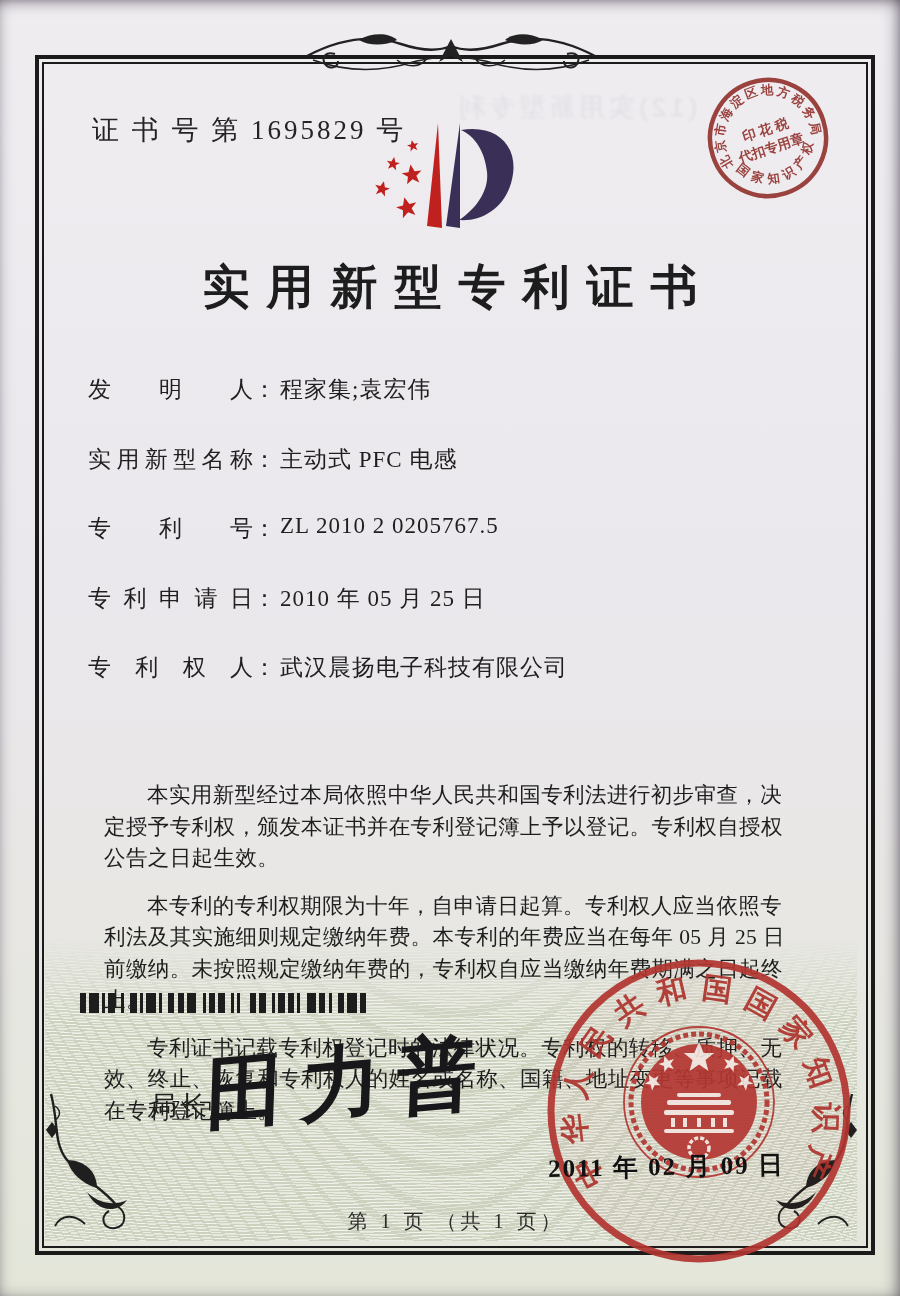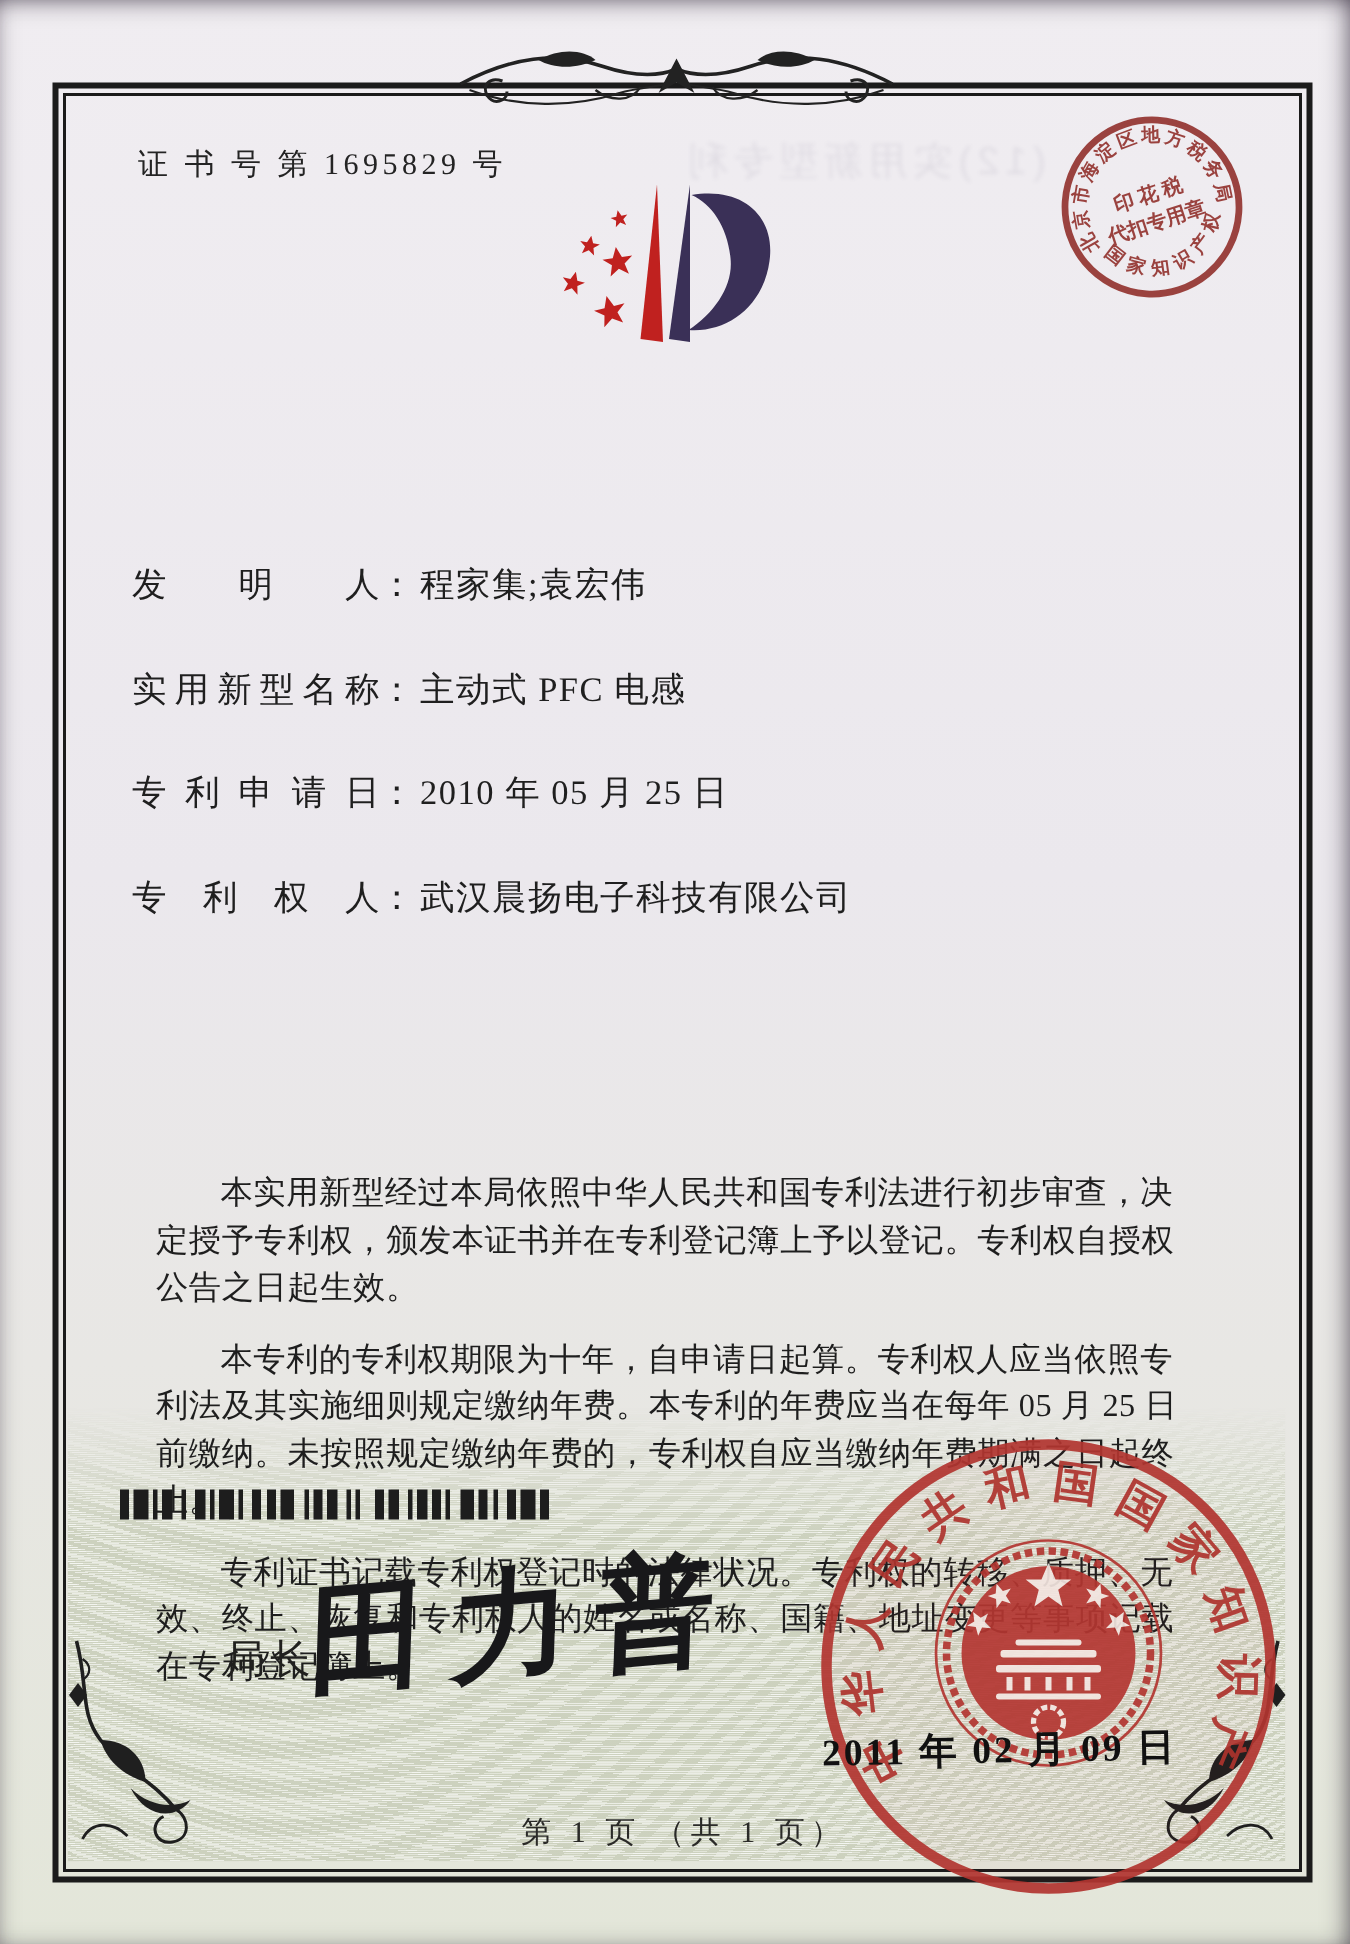--- a/index.html
+++ b/index.html
@@ -25,7 +25,7 @@
           repeating-radial-gradient(150% 100% at 18% 240%, rgba(140,150,120,.14) 0 4px, rgba(255,255,255,.28) 4px 5.5px);
         -webkit-mask-image:linear-gradient(to bottom,transparent,#000 85px);
         mask-image:linear-gradient(to bottom,transparent,#000 85px);}
-  .cert-no{position:absolute;left:92px;top:96px;font-size:20px;letter-spacing:3px;
+  .cert-no{position:absolute;left:92px;top:112px;font-size:27px;letter-spacing:3px;
            color:#242424;z-index:3;text-align:center;}
   .ghost{position:absolute;left:455px;top:90px;font-size:26px;color:#554f6e;opacity:.09;
          transform:scaleX(-1);filter:blur(1.4px);z-index:2;letter-spacing:4px;

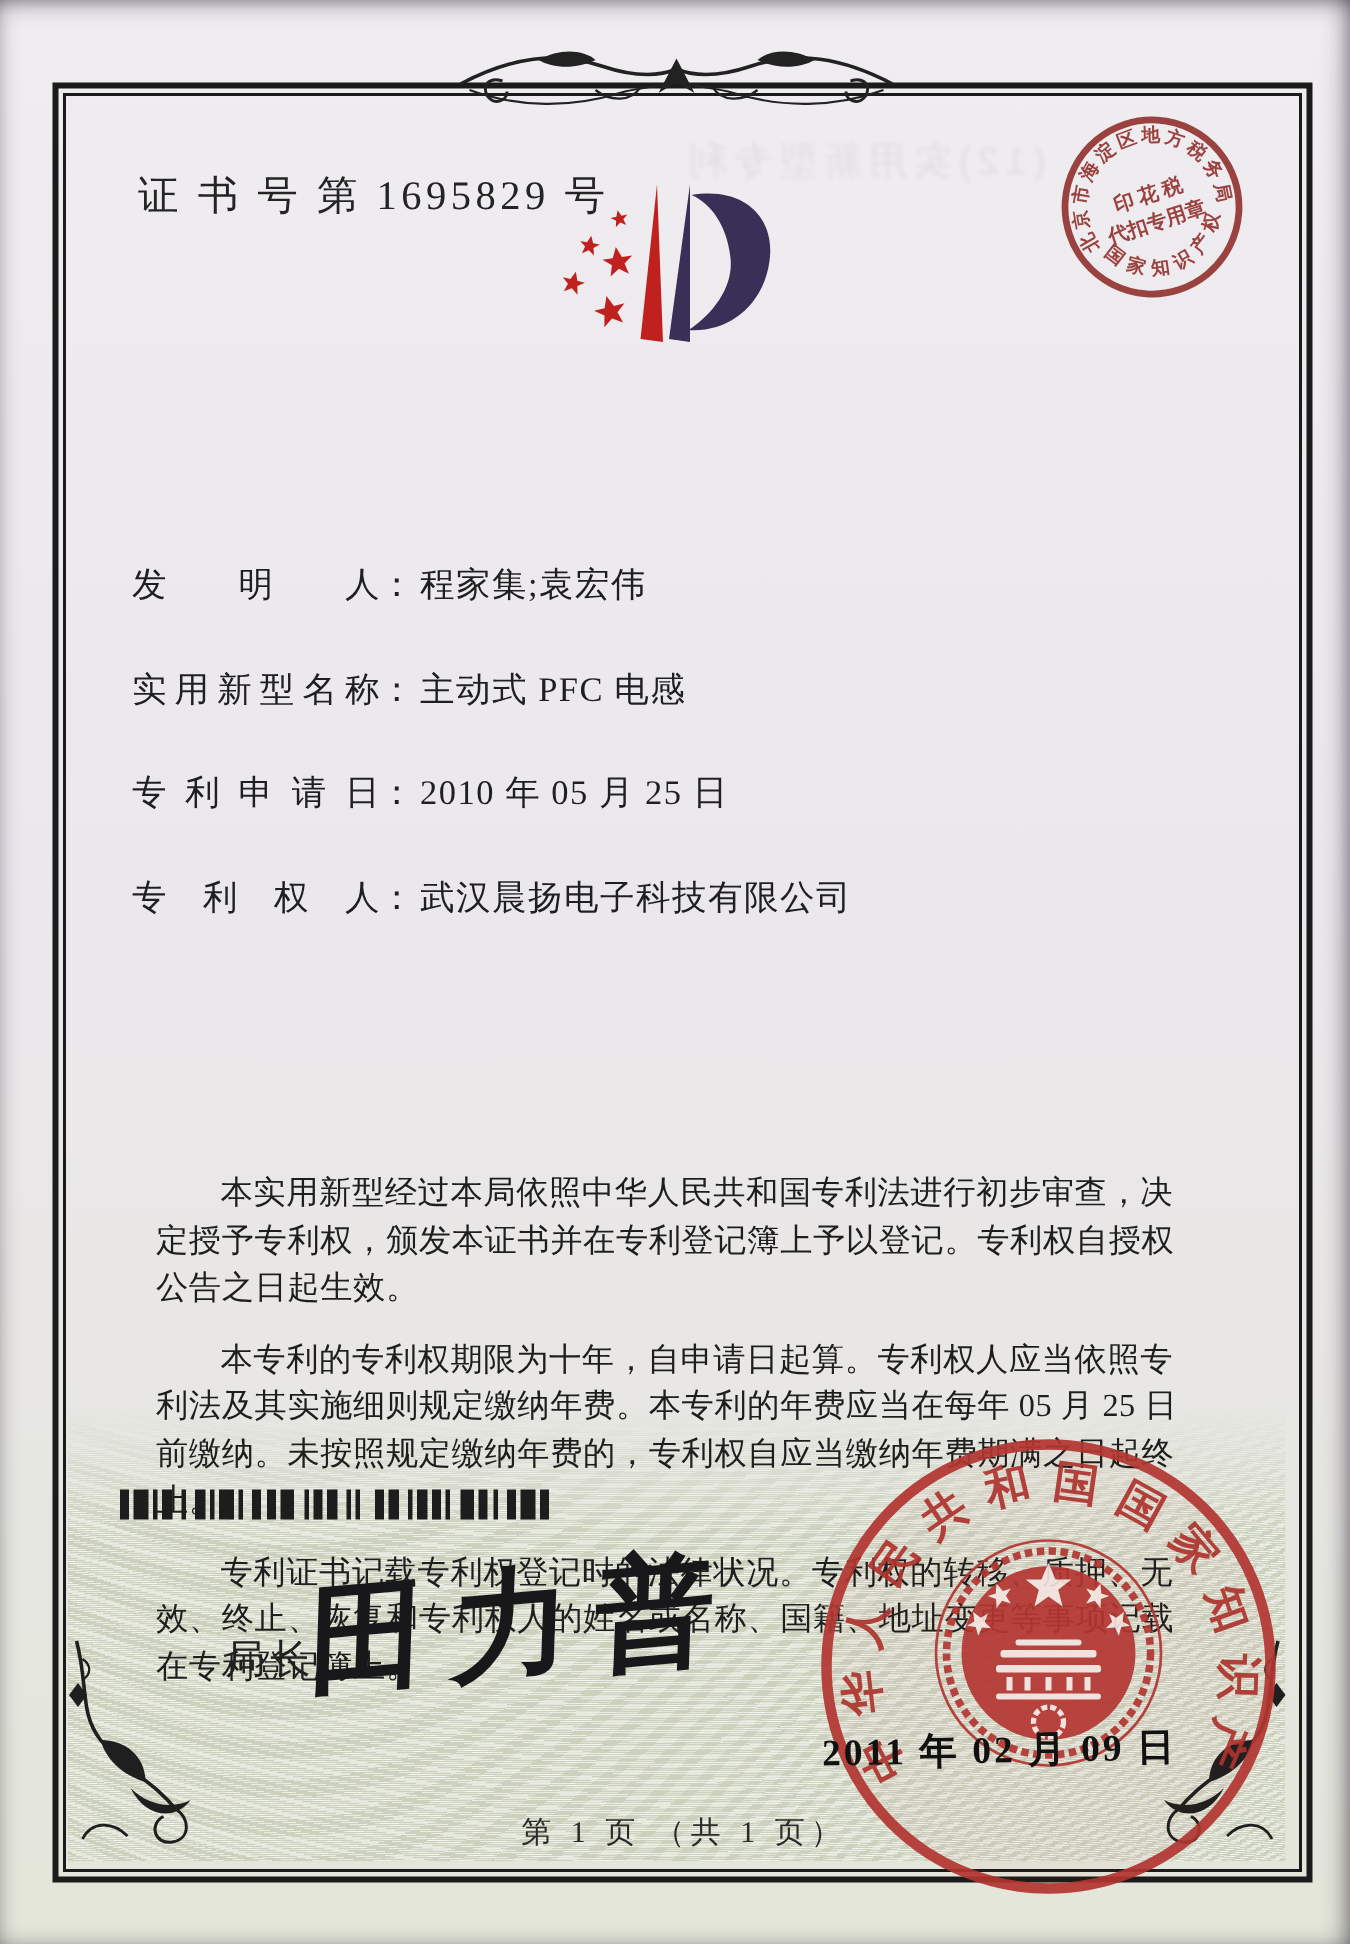--- a/index.html
+++ b/index.html
@@ -132,6 +132,7 @@
     </g>
   </svg>
 
+  <div class="title">实用新型专利证书</div>
 
   <div class="fields">
     <div class="field-row">

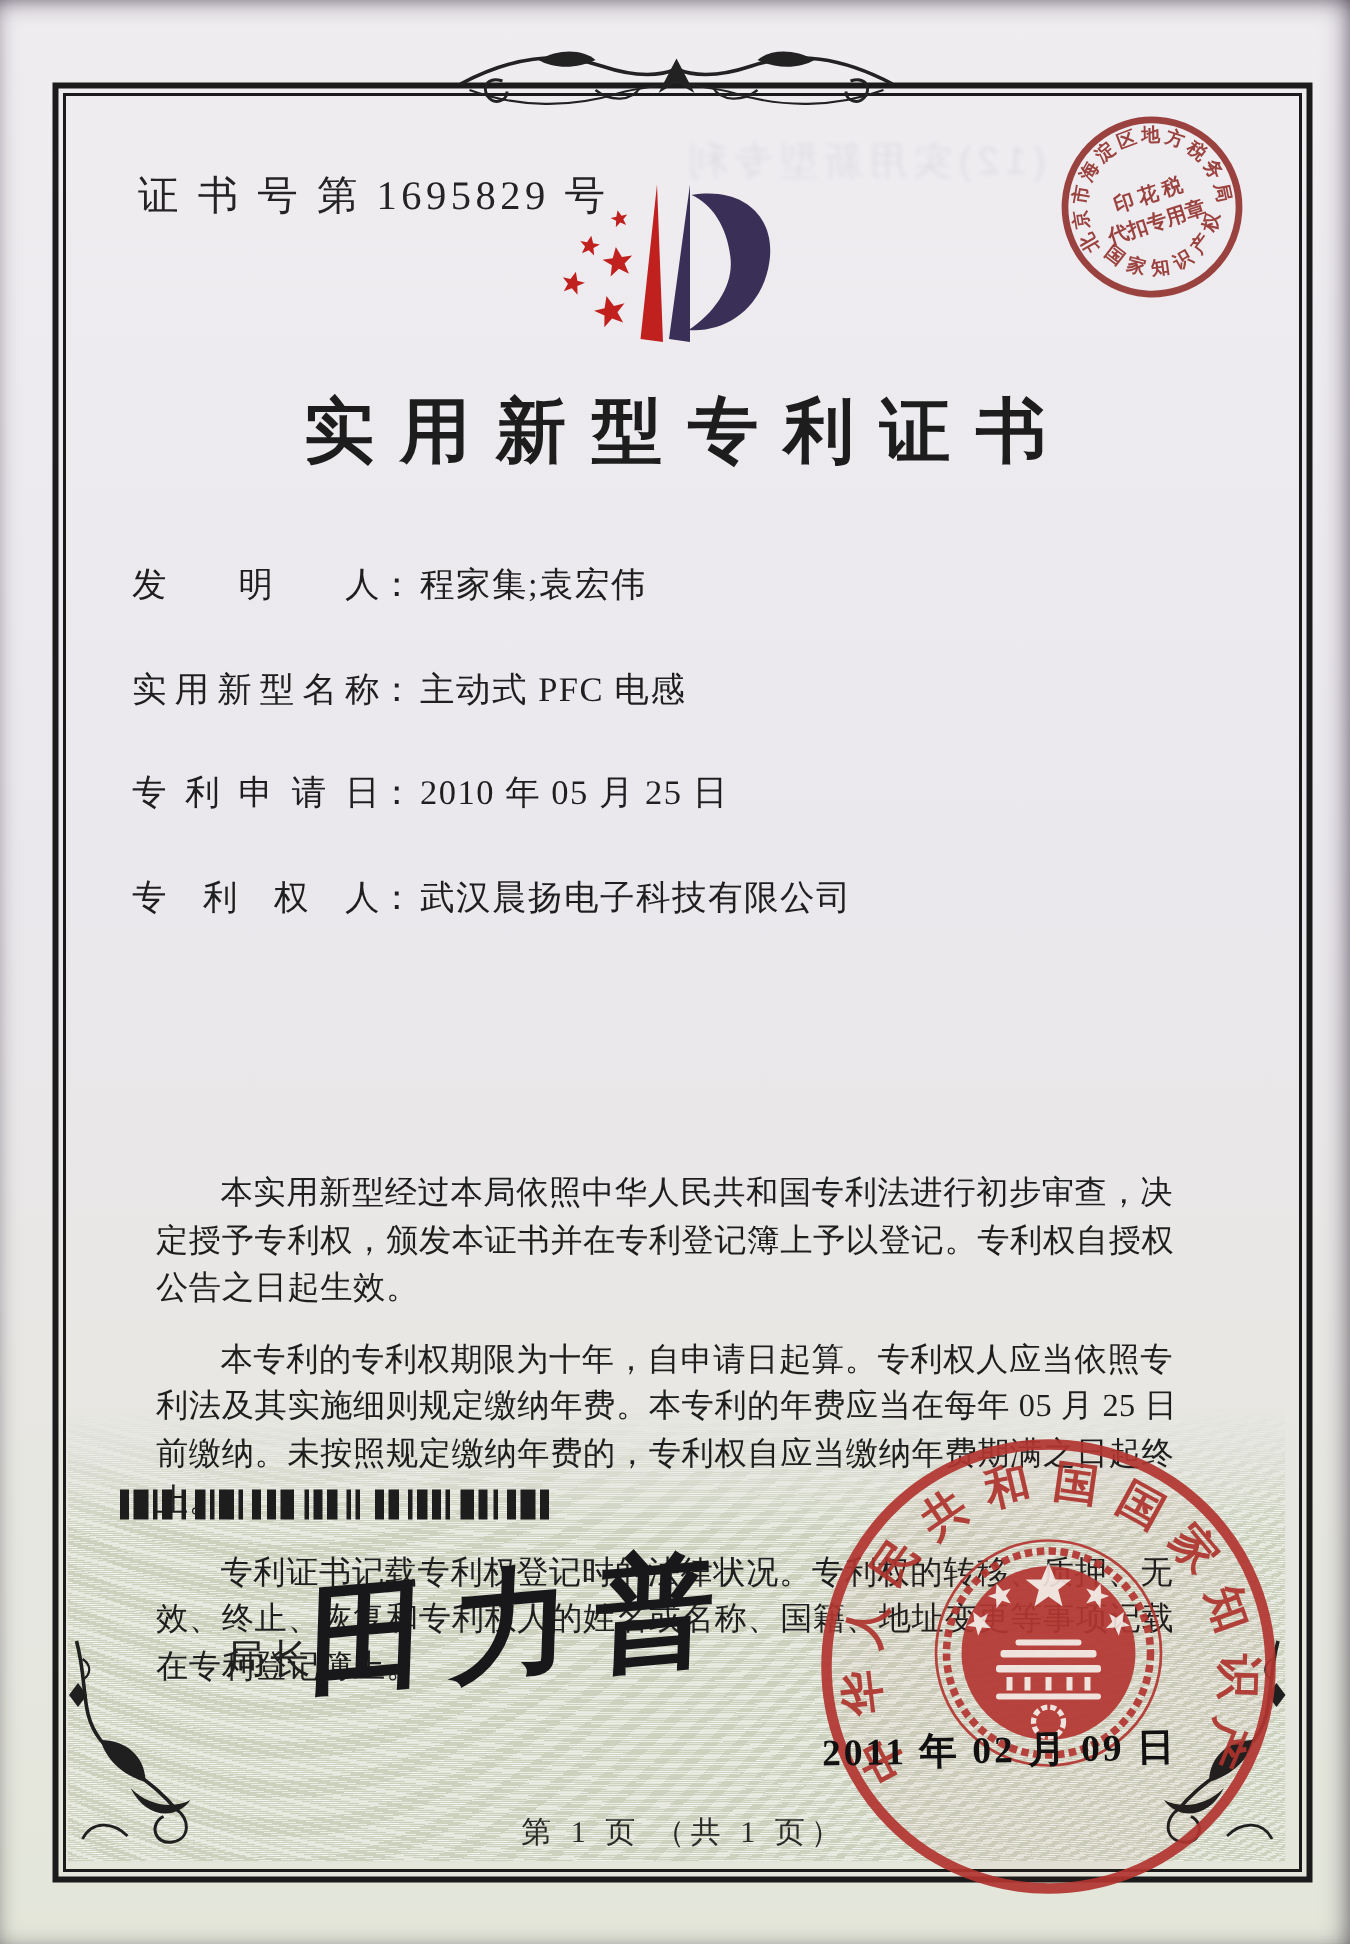--- a/index.html
+++ b/index.html
@@ -142,6 +142,9 @@
       <span class="field-label">实用新型名称</span><span class="field-colon">：</span><span class="field-value">主动式 PFC 电感</span>
     </div>
     <div class="field-row">
+      <span class="field-label">专利号</span><span class="field-colon">：</span><span class="field-value">ZL 2010 2 0205767.5</span>
+    </div>
+    <div class="field-row">
       <span class="field-label">专利申请日</span><span class="field-colon">：</span><span class="field-value">2010 年 05 月 25 日</span>
     </div>
     <div class="field-row">

